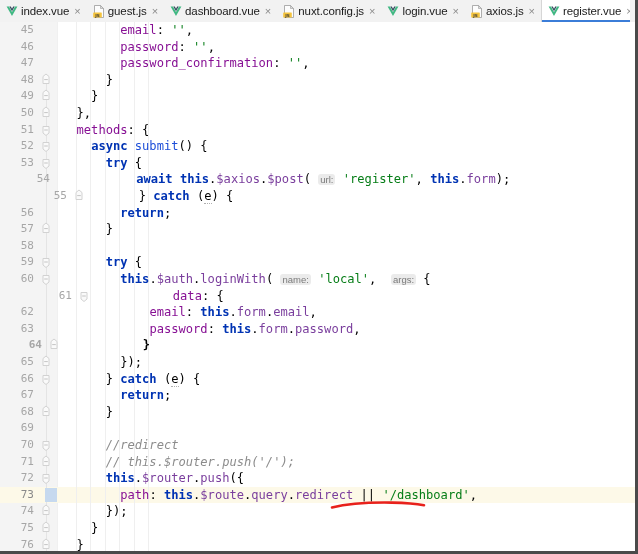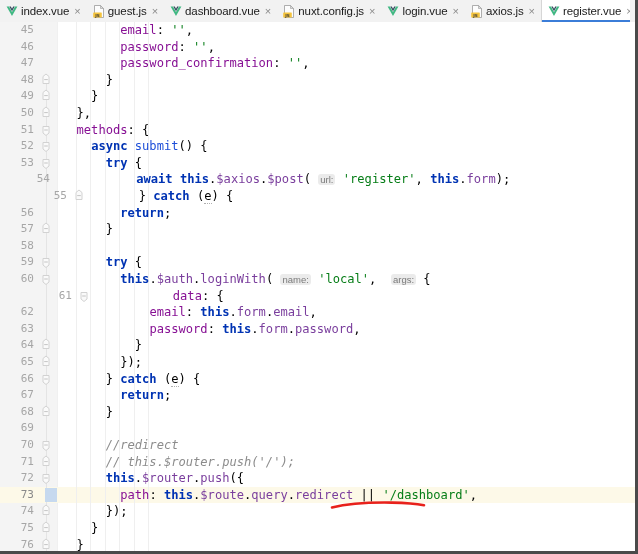--- a/index.html
+++ b/index.html
@@ -275,7 +275,7 @@
             </svg></div><div class="code">          <span class="prop">data</span>: {</div></div>
         <div class="row" style="top: 282.2px; position: absolute; left: 0px; right: 0px; text-decoration: underline;"><div class="ln">62</div><div class="code">            <span class="prop">email</span>: <span class="kw">this</span>.<span class="fn">form</span>.<span class="fn">email</span>,</div></div>
         <div class="row" style="top: 298.8px; position: absolute; left: 0px; right: 0px;"><div class="ln">63</div><div class="code">            <span class="prop">password</span>: <span class="kw">this</span>.<span class="fn">form</span>.<span class="fn">password</span>,</div></div>
-        <div class="row" style="top: 315.4px; position: absolute; left: 0px; right: 0px;"><div class="ln">64</div><div class="foldcell"><svg width="14" height="16" viewBox="0 0 14 16">
+        <div class="row" style="top: 315.4px; position: absolute; left: 8px; right: 0px; font-weight: bold;"><div class="ln">64</div><div class="foldcell"><svg width="14" height="16" viewBox="0 0 14 16">
               <path d="M4 4.5 L7 2 L10 4.5 L10 11.5 L4 11.5 Z" fill="#fafafa" stroke="#d2d2d2" stroke-width="1"></path>
               <line x1="5.2" y1="7.6" x2="8.8" y2="7.6" stroke="#c4c4c4" stroke-width="1"></line>
             </svg></div><div class="code">          }</div></div>

